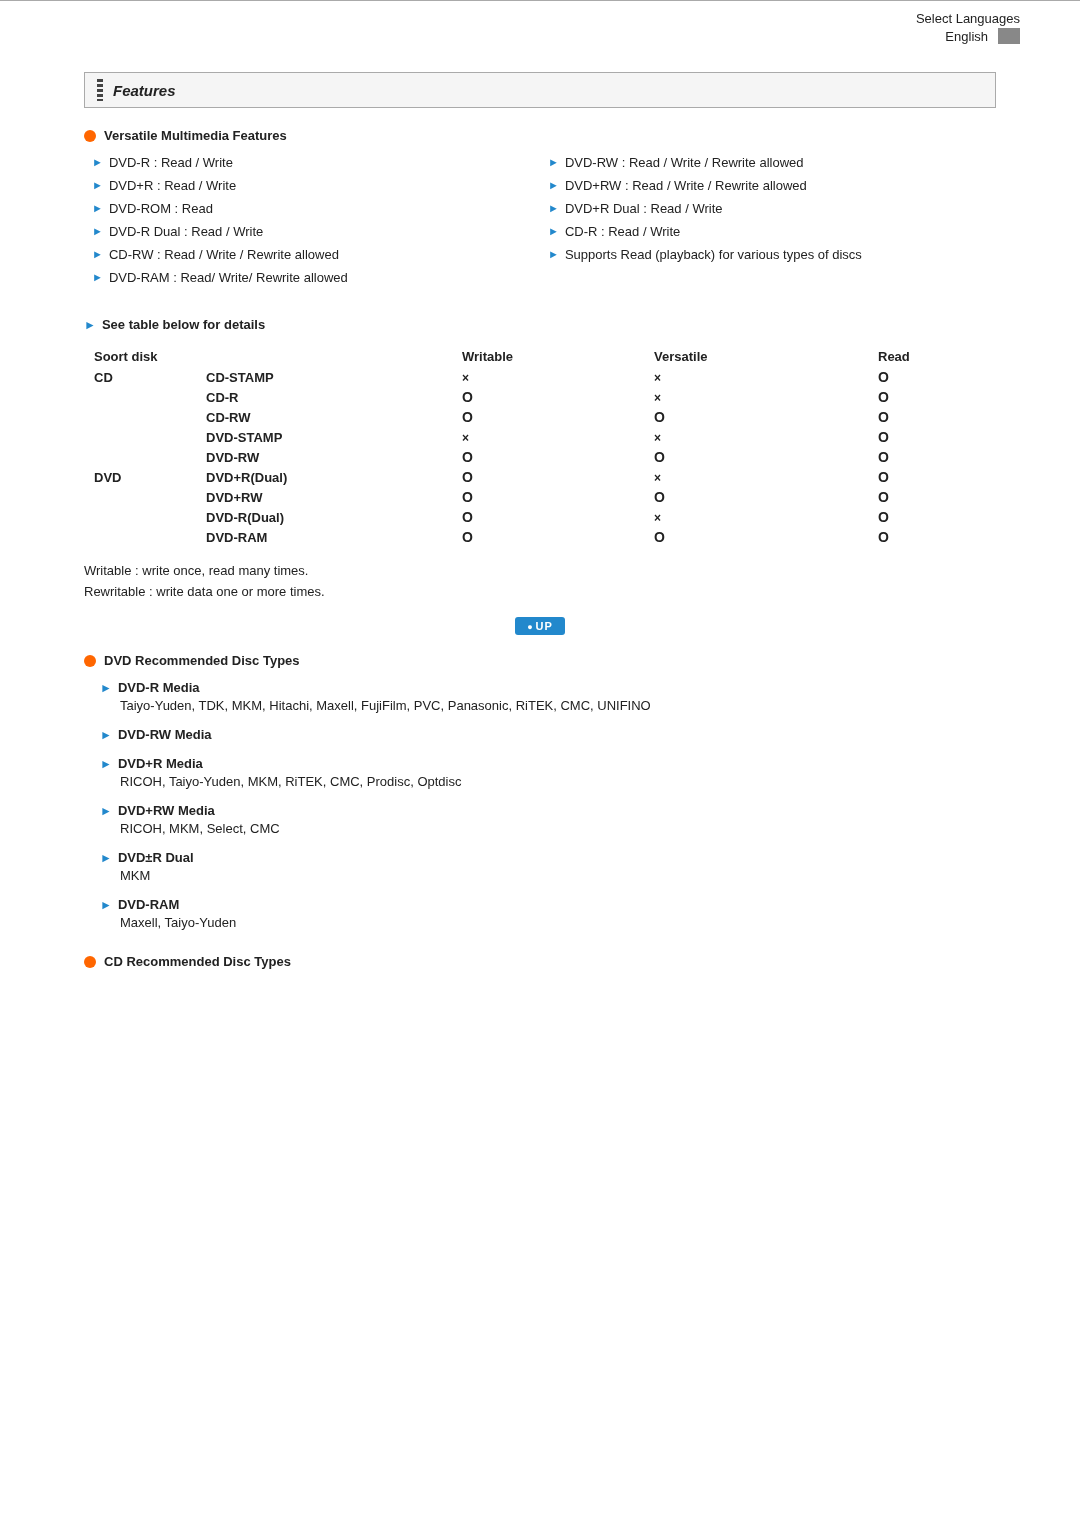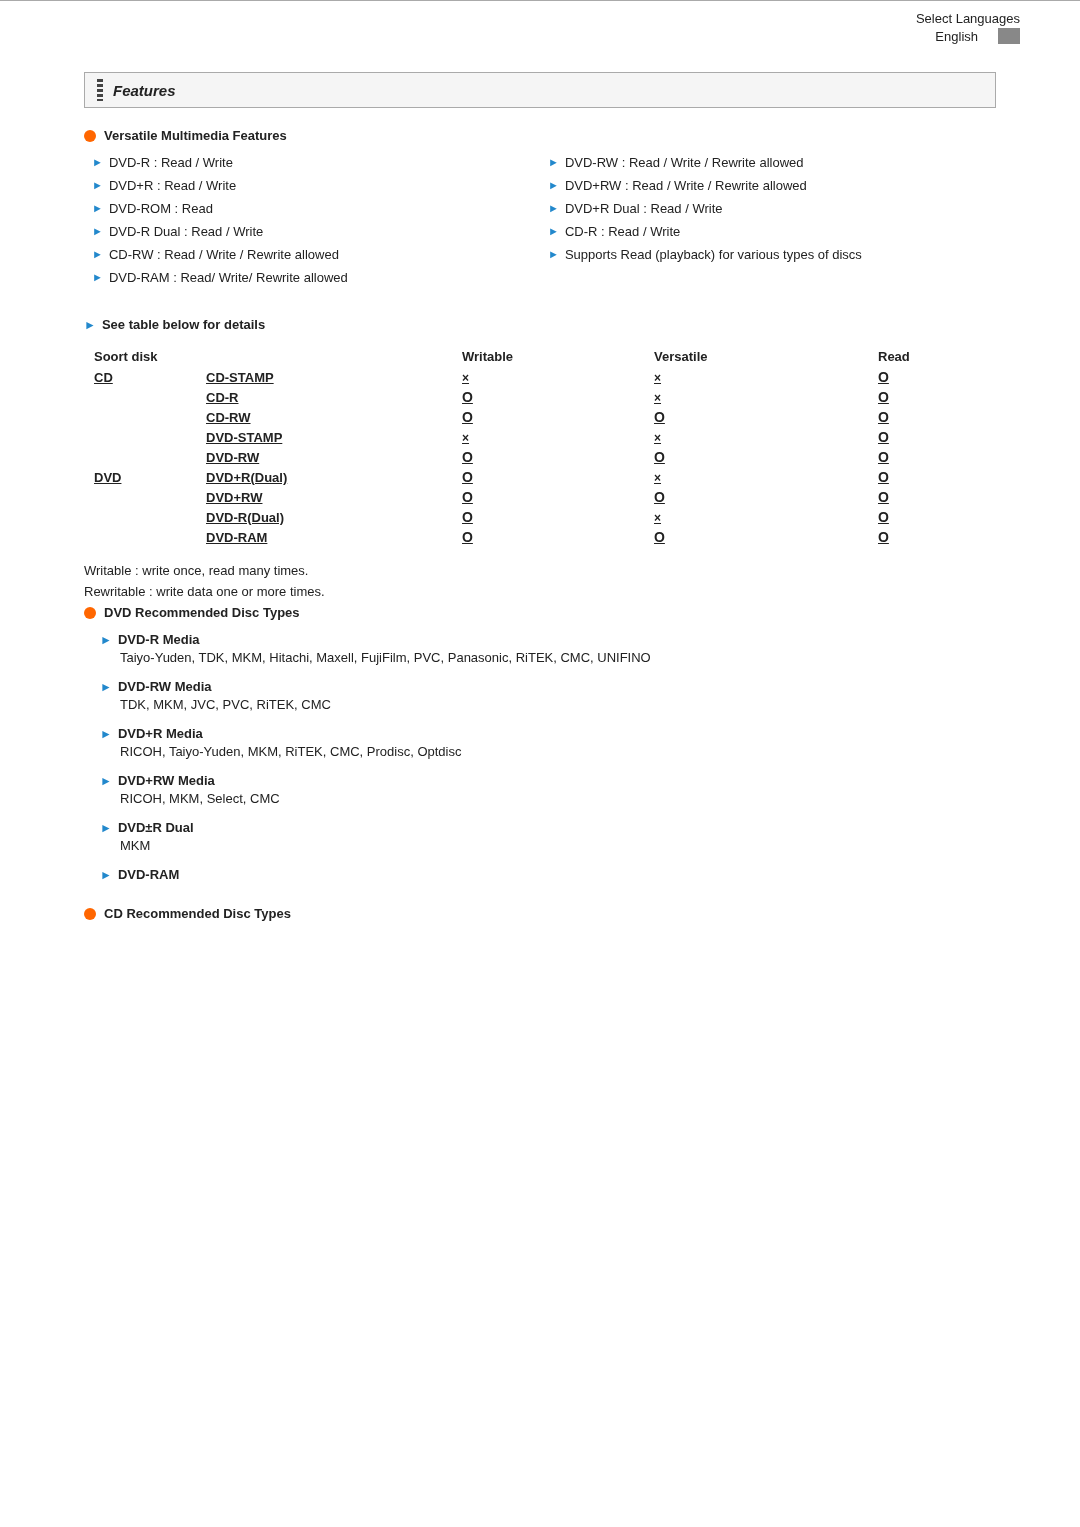--- a/index.html
+++ b/index.html
@@ -25,7 +25,7 @@
     .language-selector {
       display: inline-flex;
       align-items: center;
-      gap: 20px;
+      gap: 10px;
       margin-top: 2px;
     }
     .language-text {

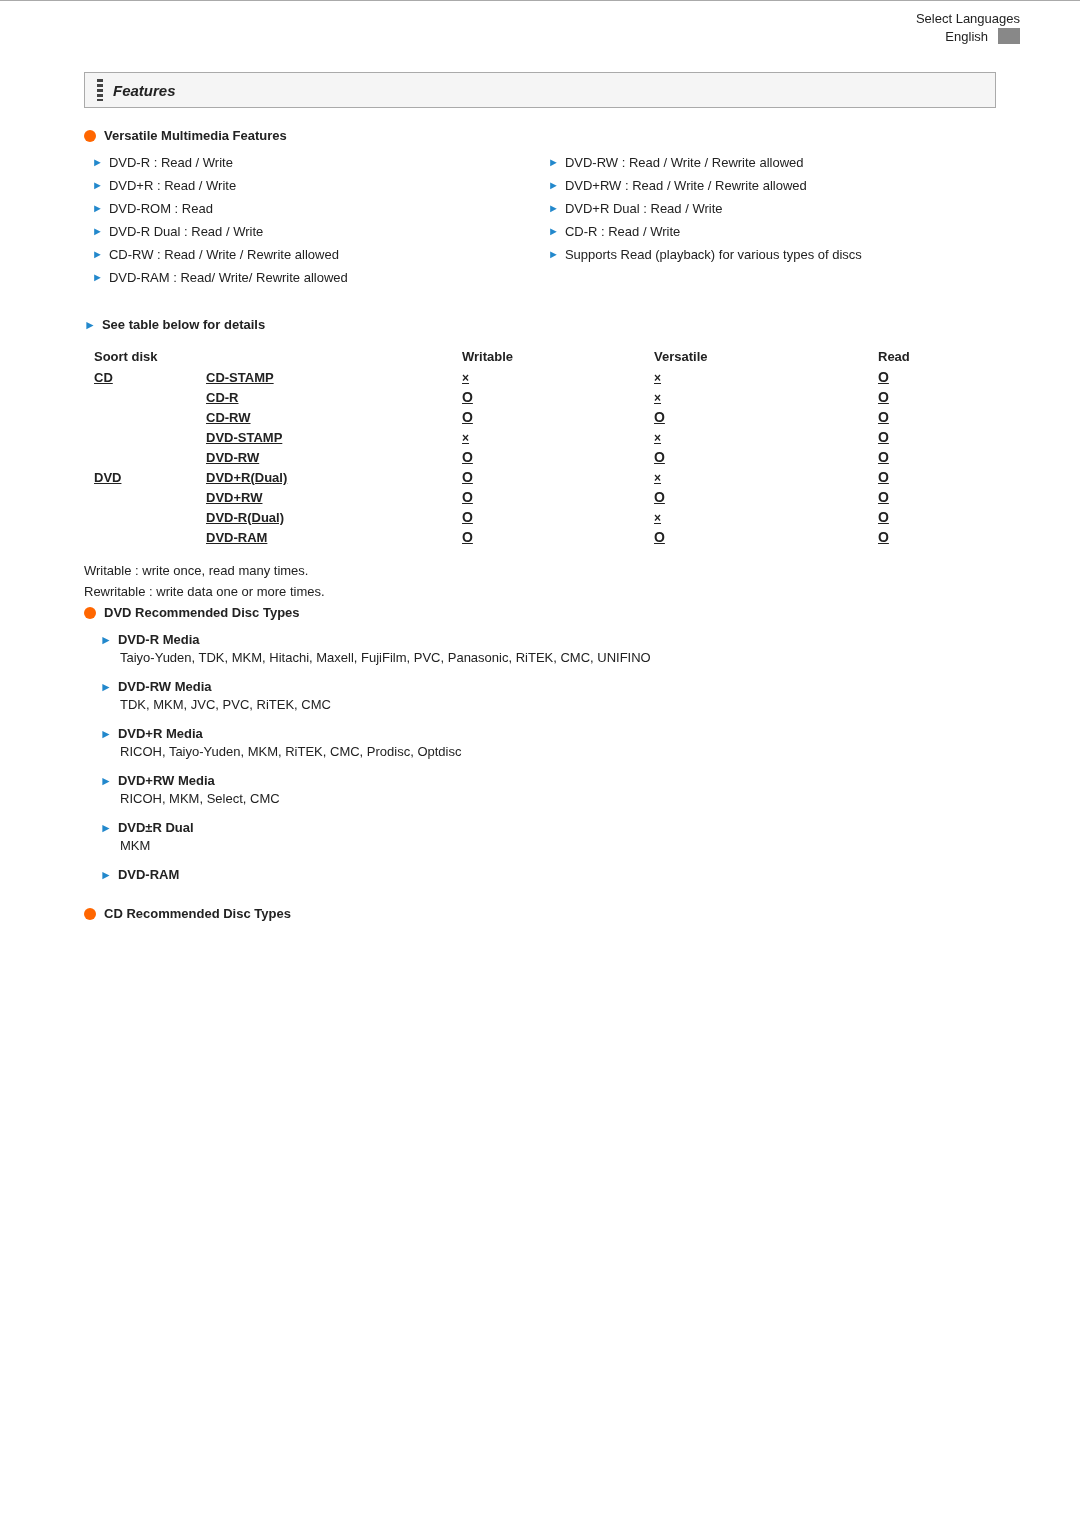--- a/index.html
+++ b/index.html
@@ -144,7 +144,6 @@
     .disc-table td {
       padding: 2px 10px;
       font-weight: bold;
-      text-decoration: underline;
     }
     .disc-table td.category-label {
       font-weight: bold;

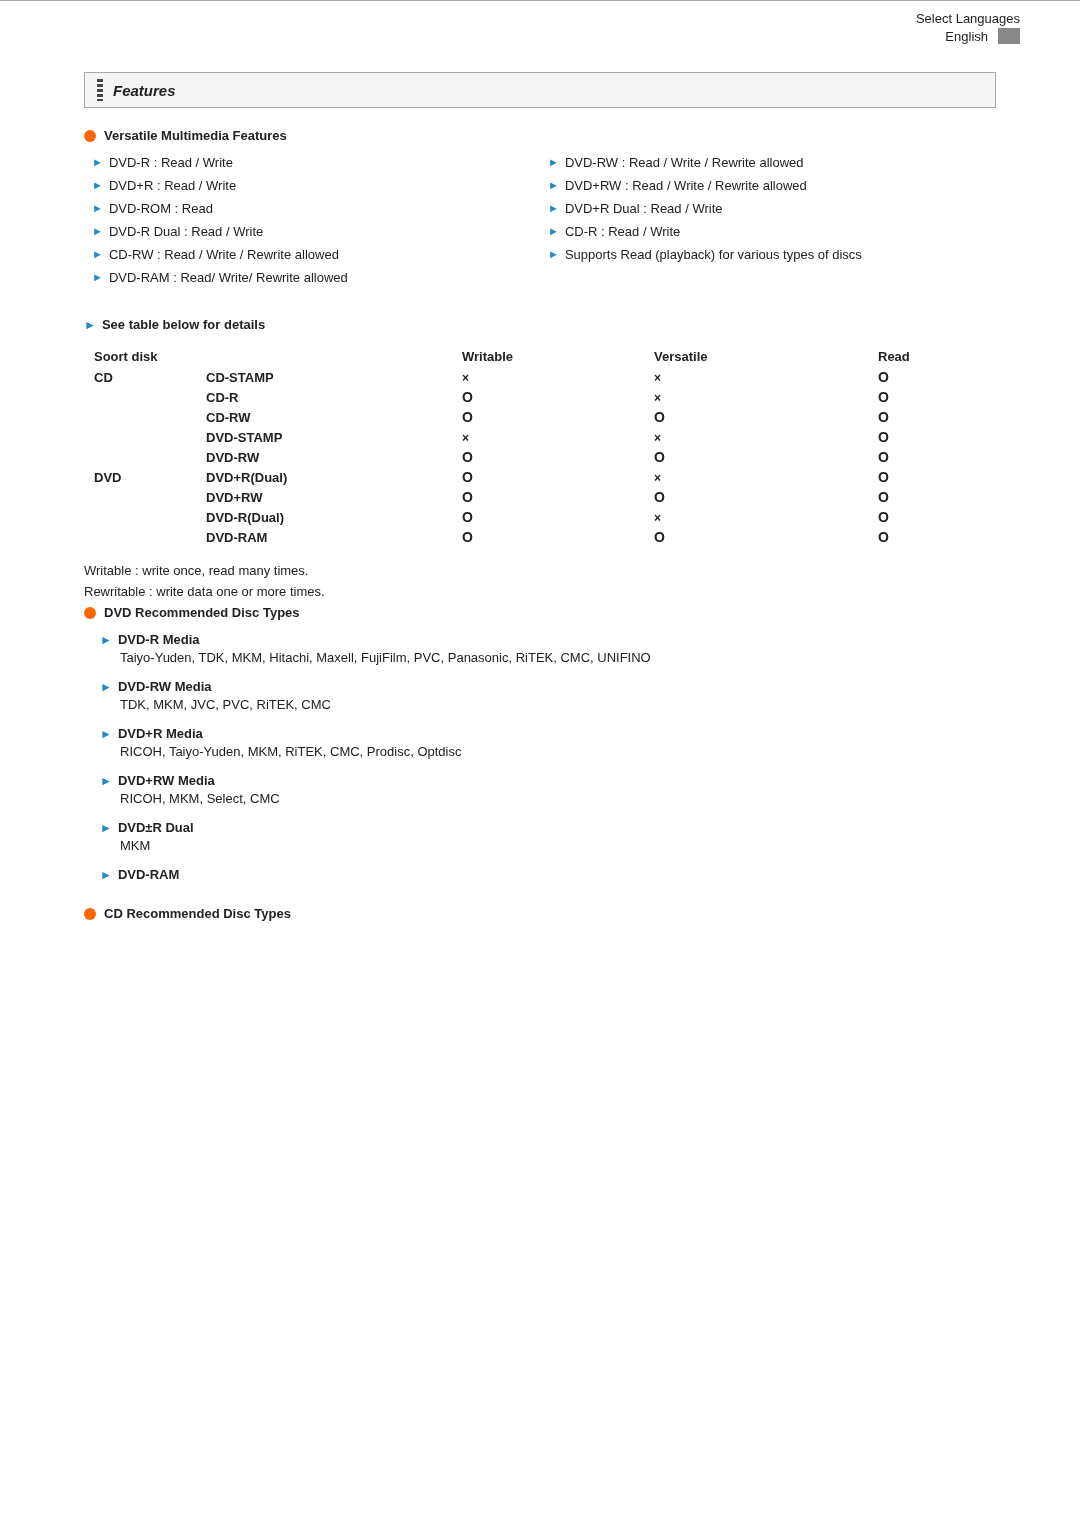--- a/index.html
+++ b/index.html
@@ -378,6 +378,11 @@
   <p class="writable-note">Writable : write once, read many times.</p>
   <p class="writable-note">Rewritable : write data one or more times.</p>
 
+  <div class="up-button-container">
+    <div class="up-button">
+      <span class="up-dot">●</span><span>UP</span>
+    </div>
+  </div>
 
   <div class="dvd-section">
     <div class="section-heading">

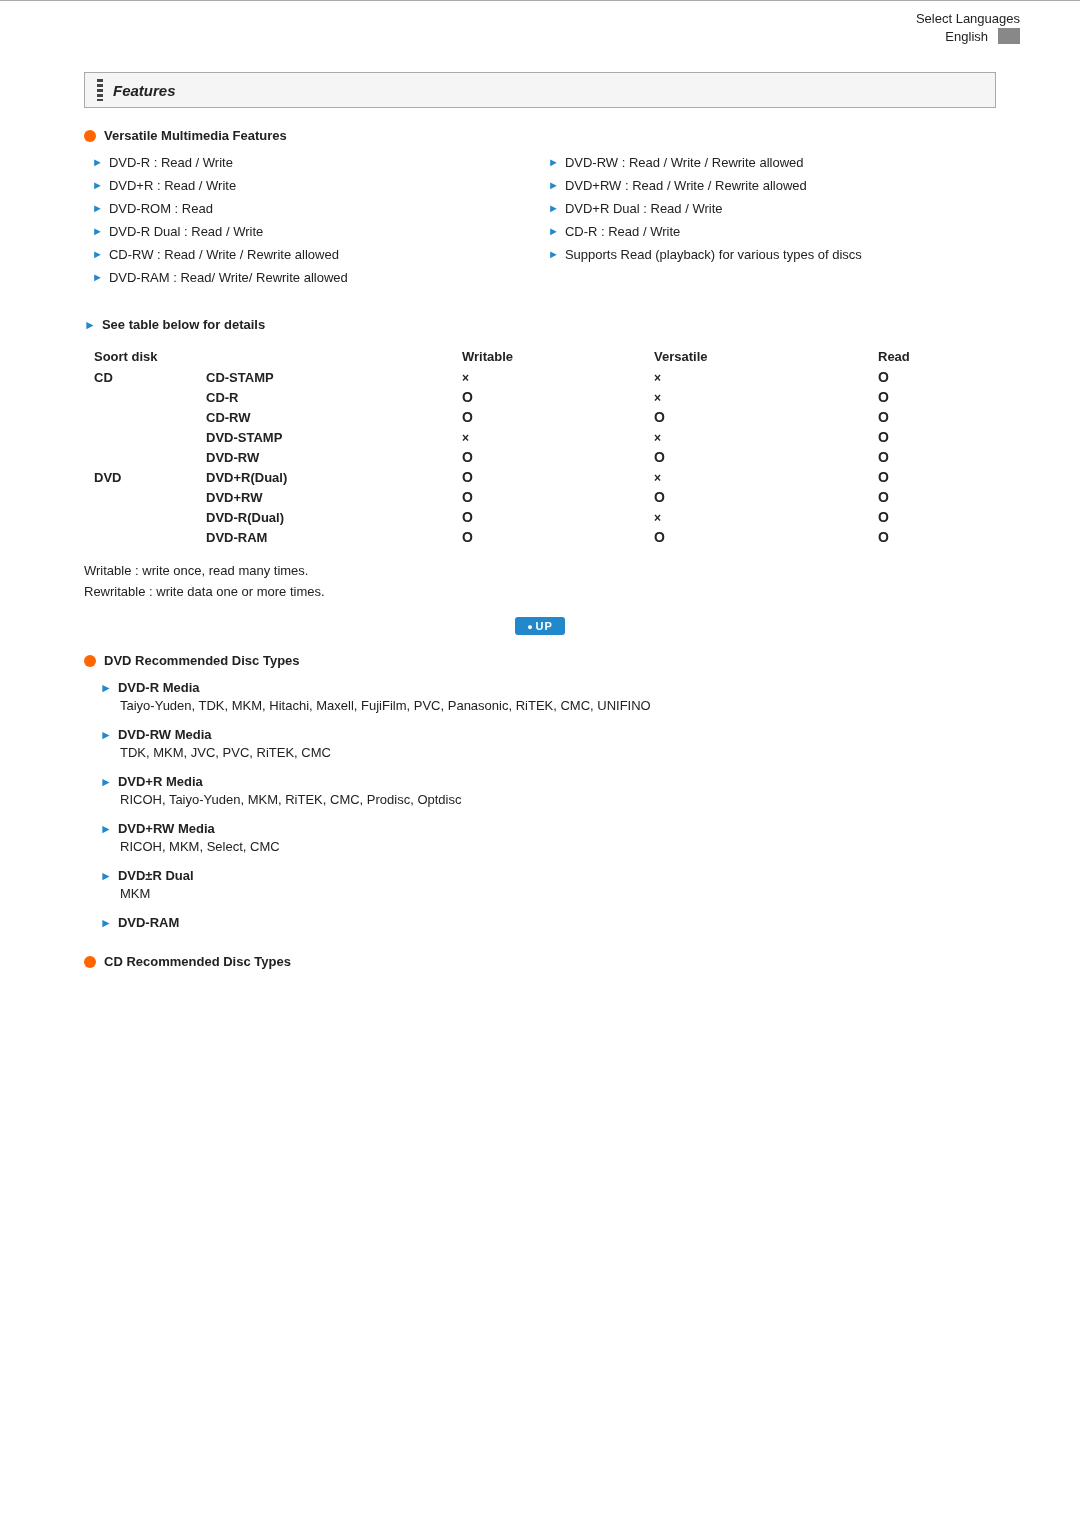--- a/index.html
+++ b/index.html
@@ -402,7 +402,6 @@
         <span class="arrow-blue">►</span>
         <strong>DVD-RW Media</strong>
       </div>
-      <div class="sub-item-text">TDK, MKM, JVC, PVC, RiTEK, CMC</div>
     </div>
         <div class="sub-item">
       <div class="sub-item-heading">

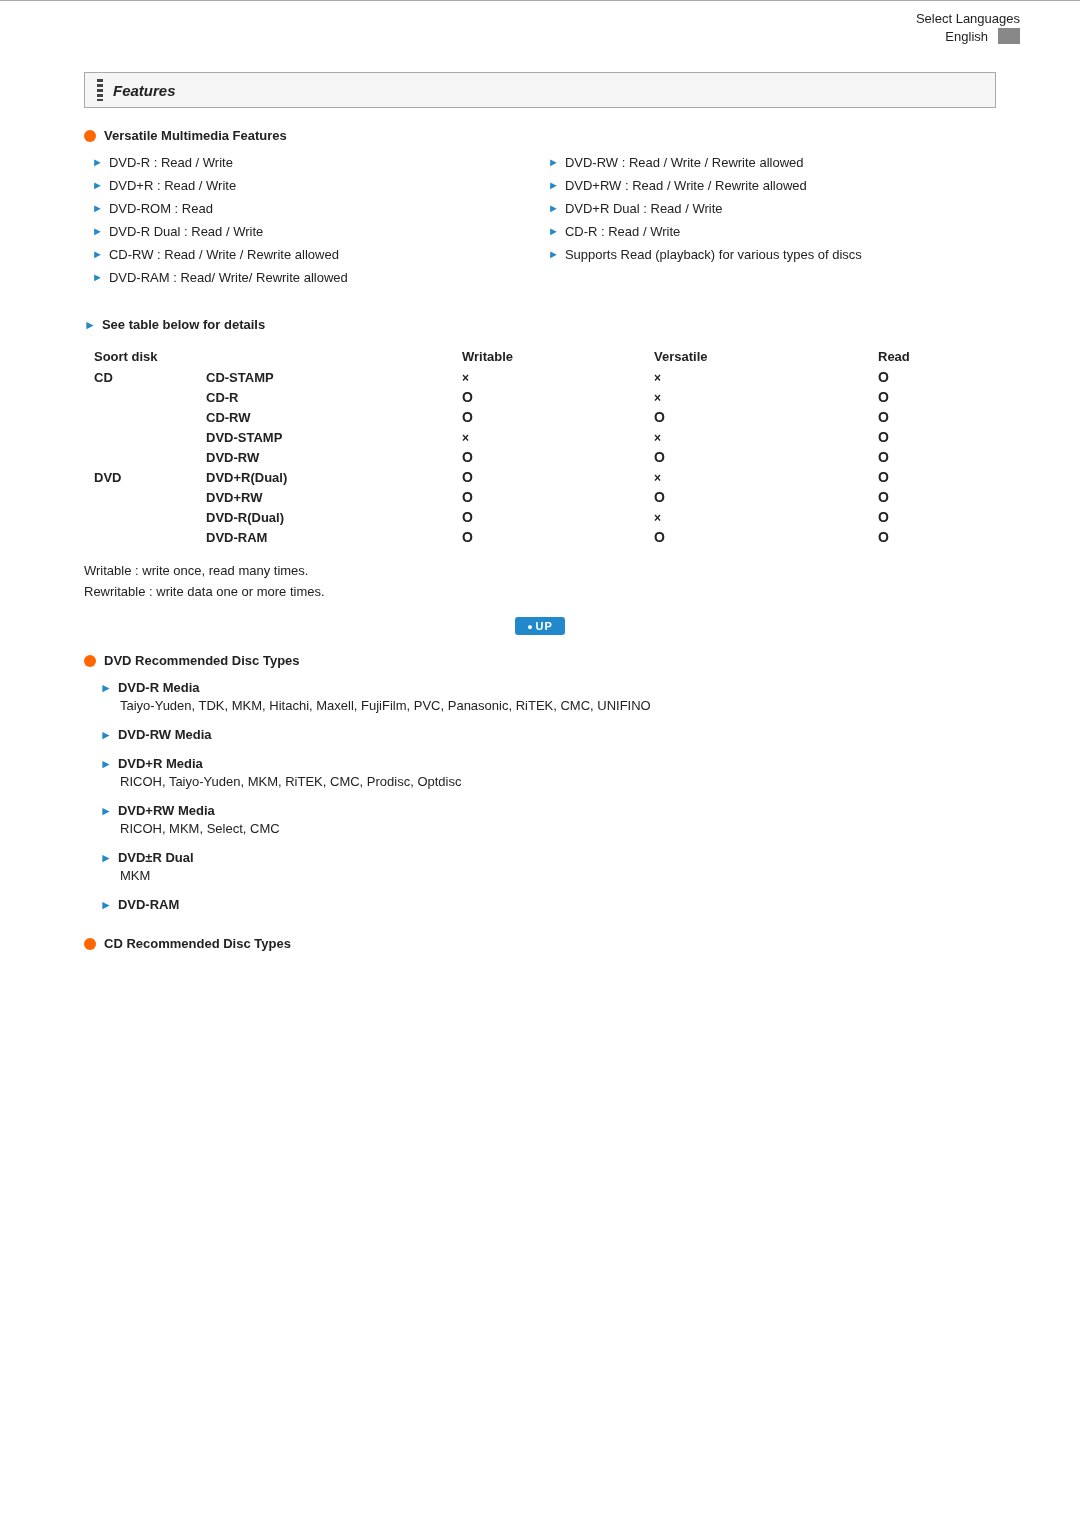--- a/index.html
+++ b/index.html
@@ -429,6 +429,7 @@
         <span class="arrow-blue">►</span>
         <strong>DVD-RAM</strong>
       </div>
+      <div class="sub-item-text">Maxell, Taiyo-Yuden</div>
     </div>
       </div>
   </div>

